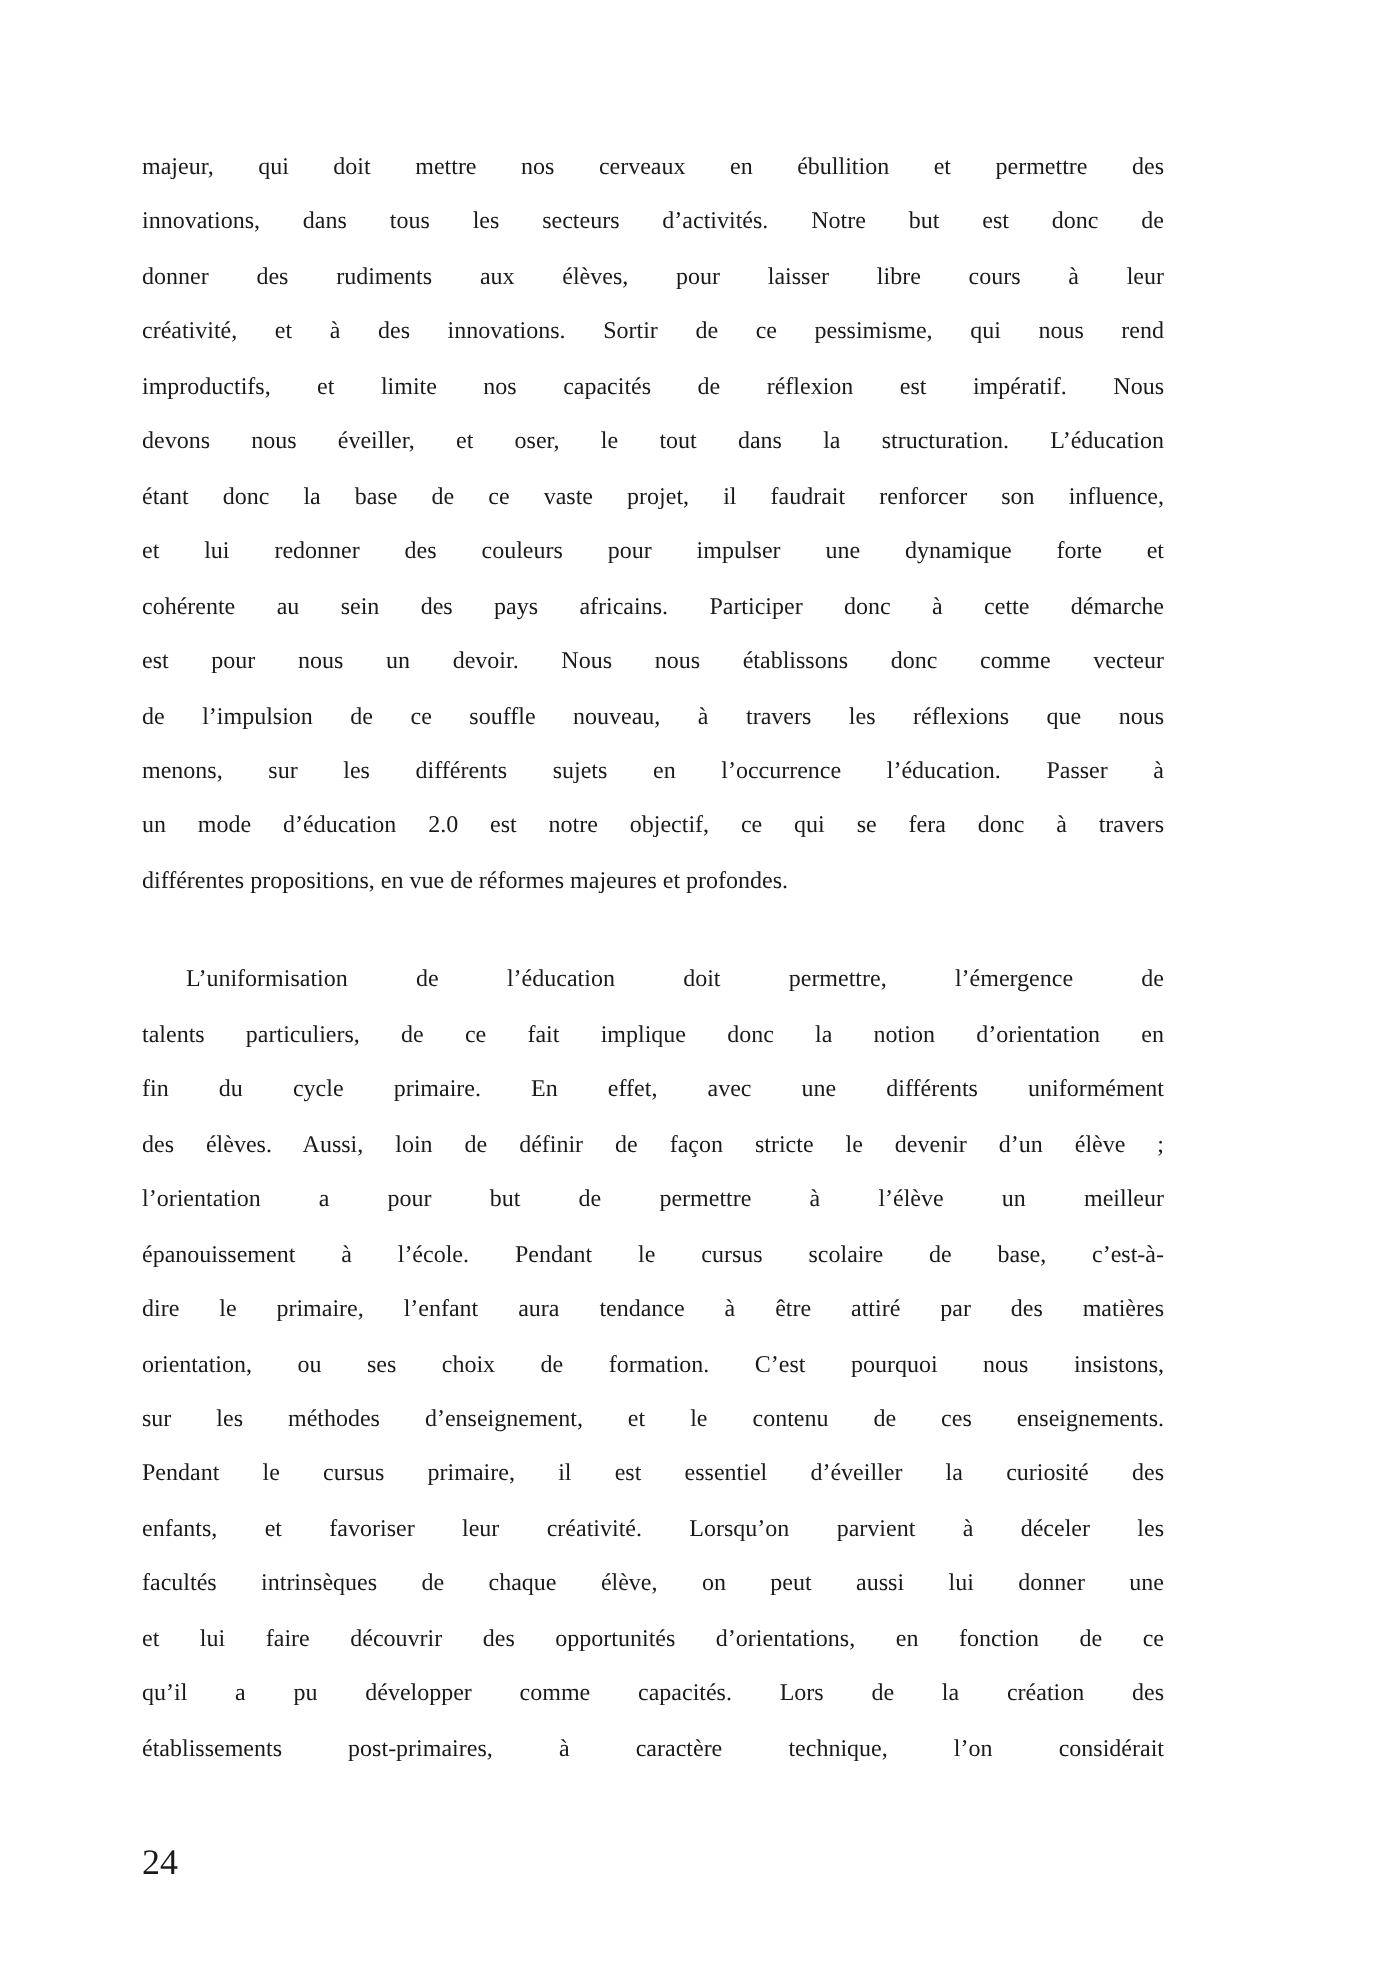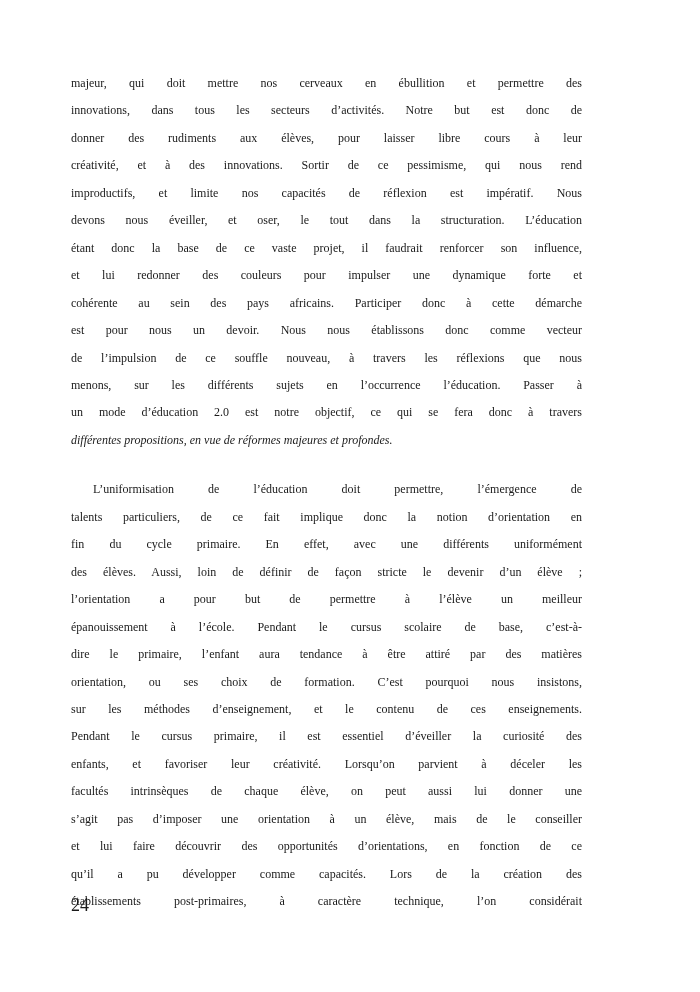--- a/index.html
+++ b/index.html
@@ -36,7 +36,6 @@
     }
     .para .line.last {
       text-align-last: left;
-      font-style: italic;
     }
     .para.p2 {
       margin-top: 22px;

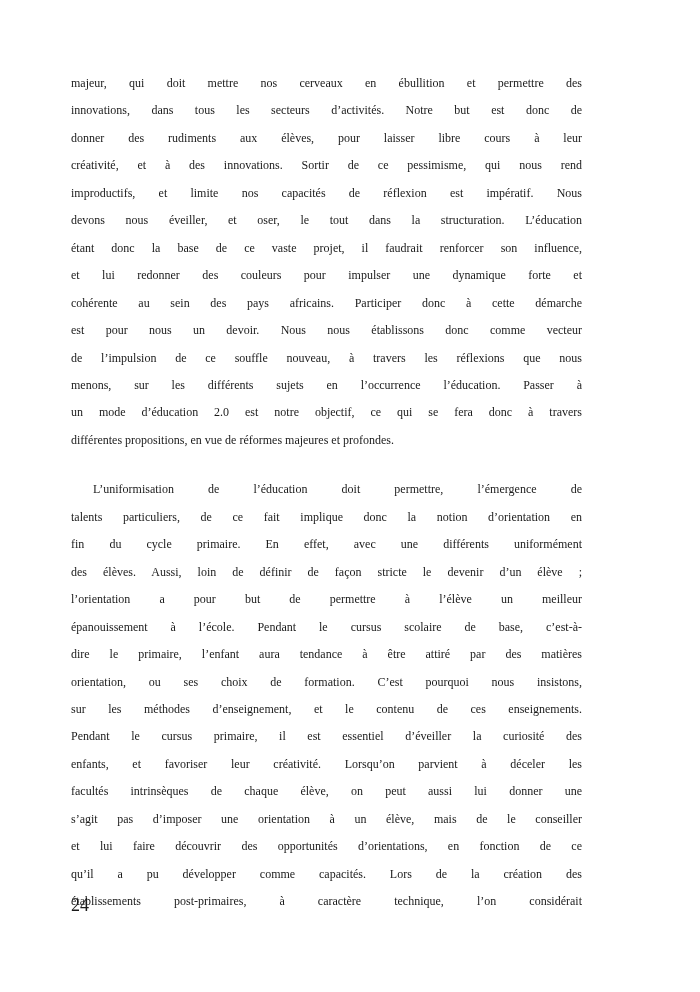--- a/index.html
+++ b/index.html
@@ -84,7 +84,6 @@
     <span class="line">Pendant le cursus primaire, il est essentiel d’éveiller la curiosité des</span>
     <span class="line">enfants, et favoriser leur créativité. Lorsqu’on parvient à déceler les</span>
     <span class="line">facultés intrinsèques de chaque élève, on peut aussi lui donner une</span>
-    <span class="line">s’agit pas d’imposer une orientation à un élève, mais de le conseiller</span>
     <span class="line">et lui faire découvrir des opportunités d’orientations, en fonction de ce</span>
     <span class="line">qu’il a pu développer comme capacités. Lors de la création des</span>
     <span class="line">établissements post-primaires, à caractère technique, l’on considérait</span>

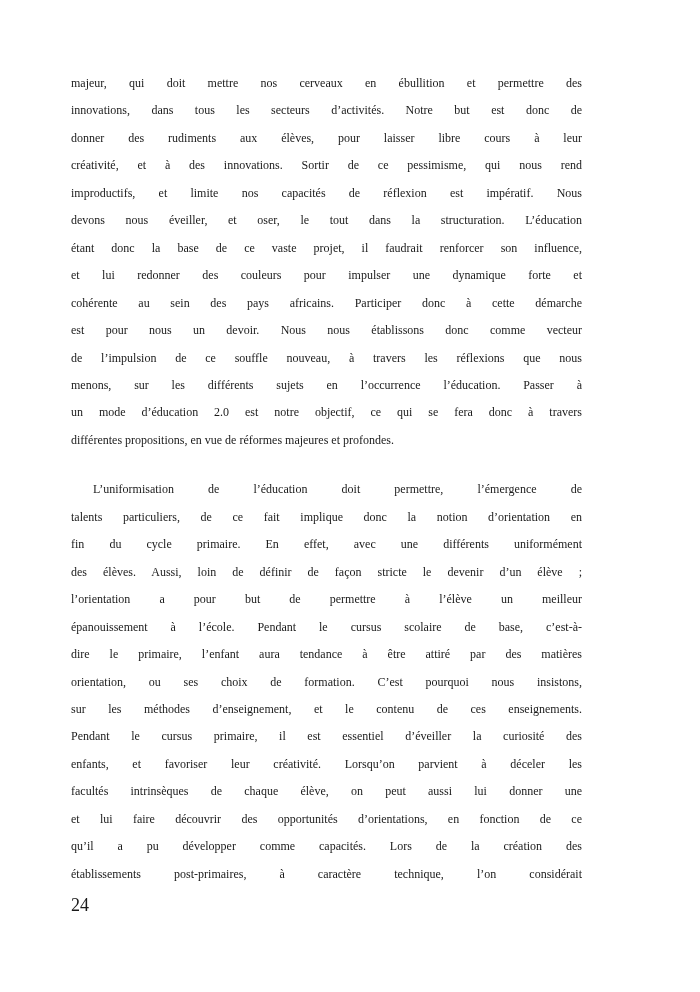--- a/index.html
+++ b/index.html
@@ -46,7 +46,7 @@
     .page-number {
       position: absolute;
       left: 71px;
-      top: 894px;
+      top: 920px;
       font-size: 18px;
       line-height: 22px;
     }

